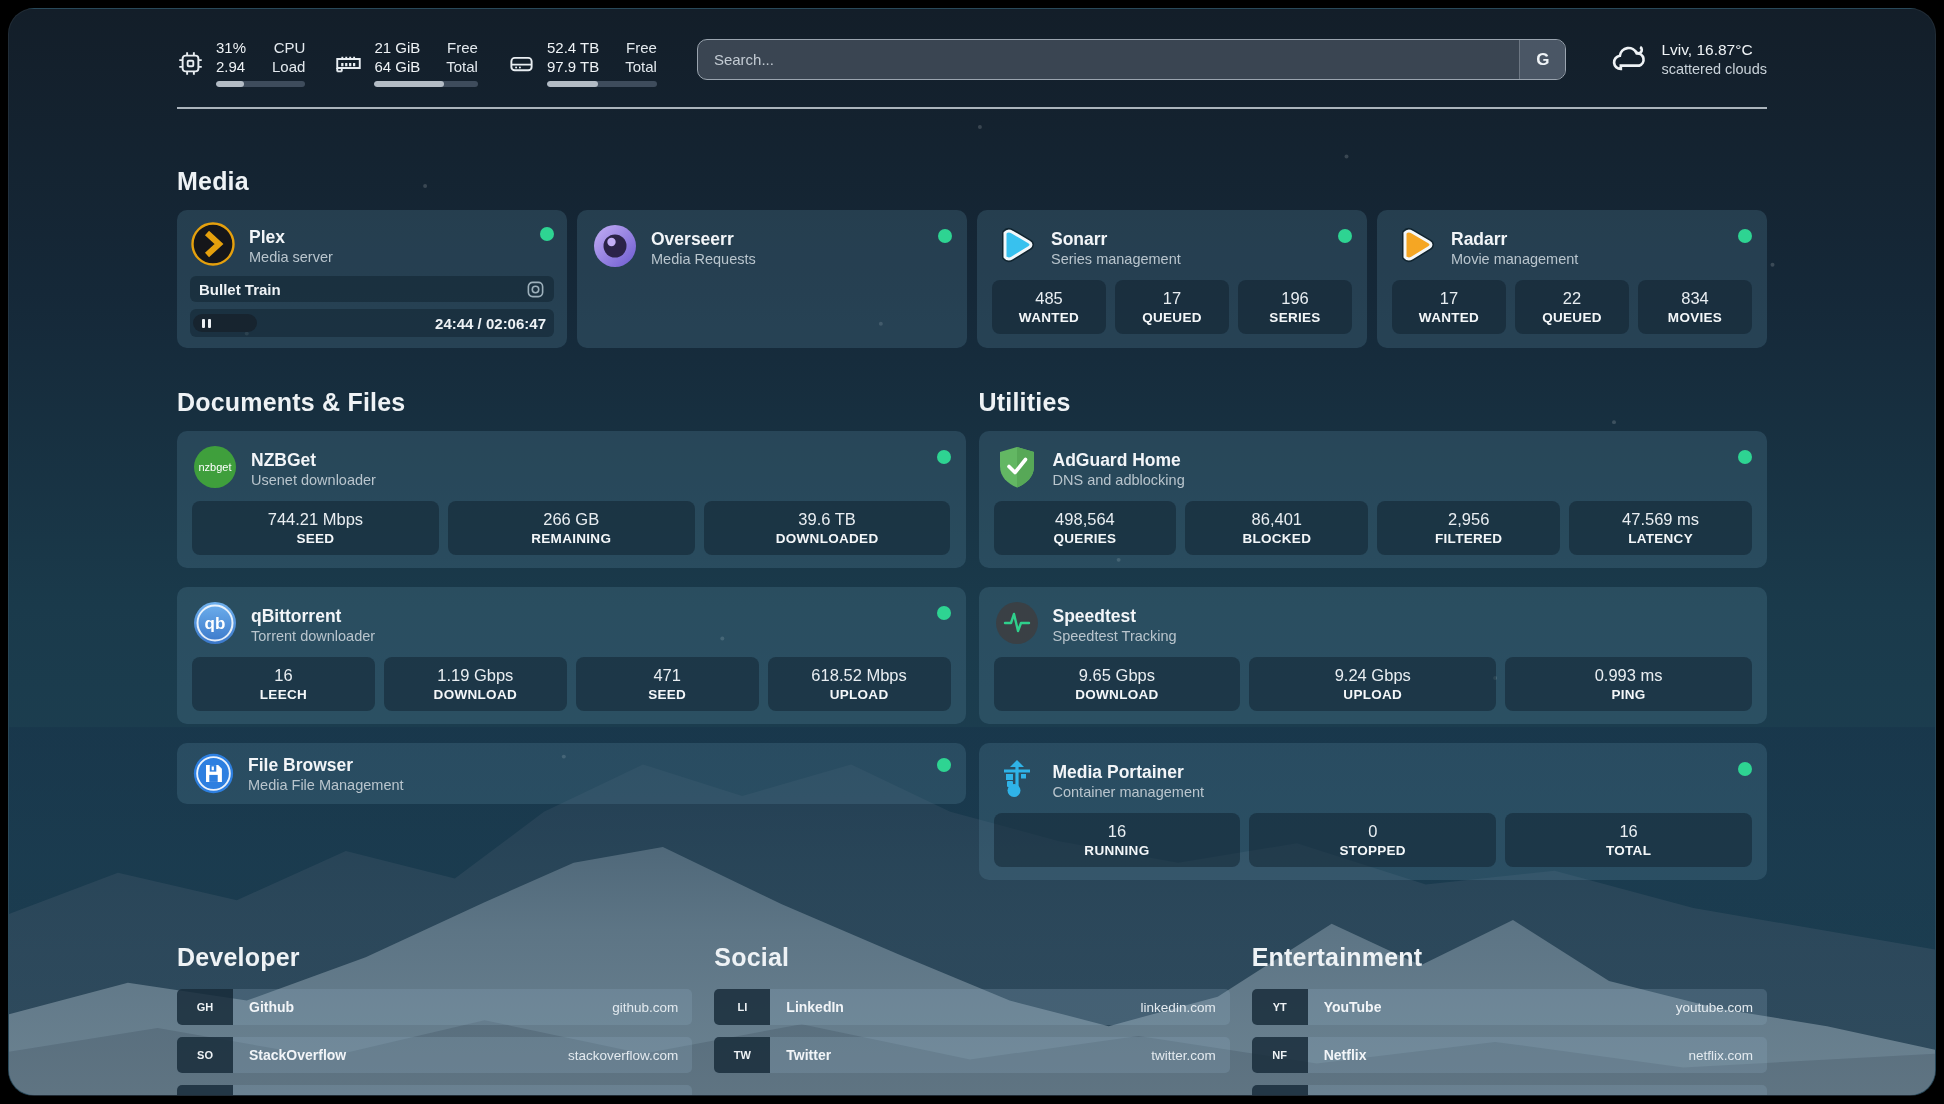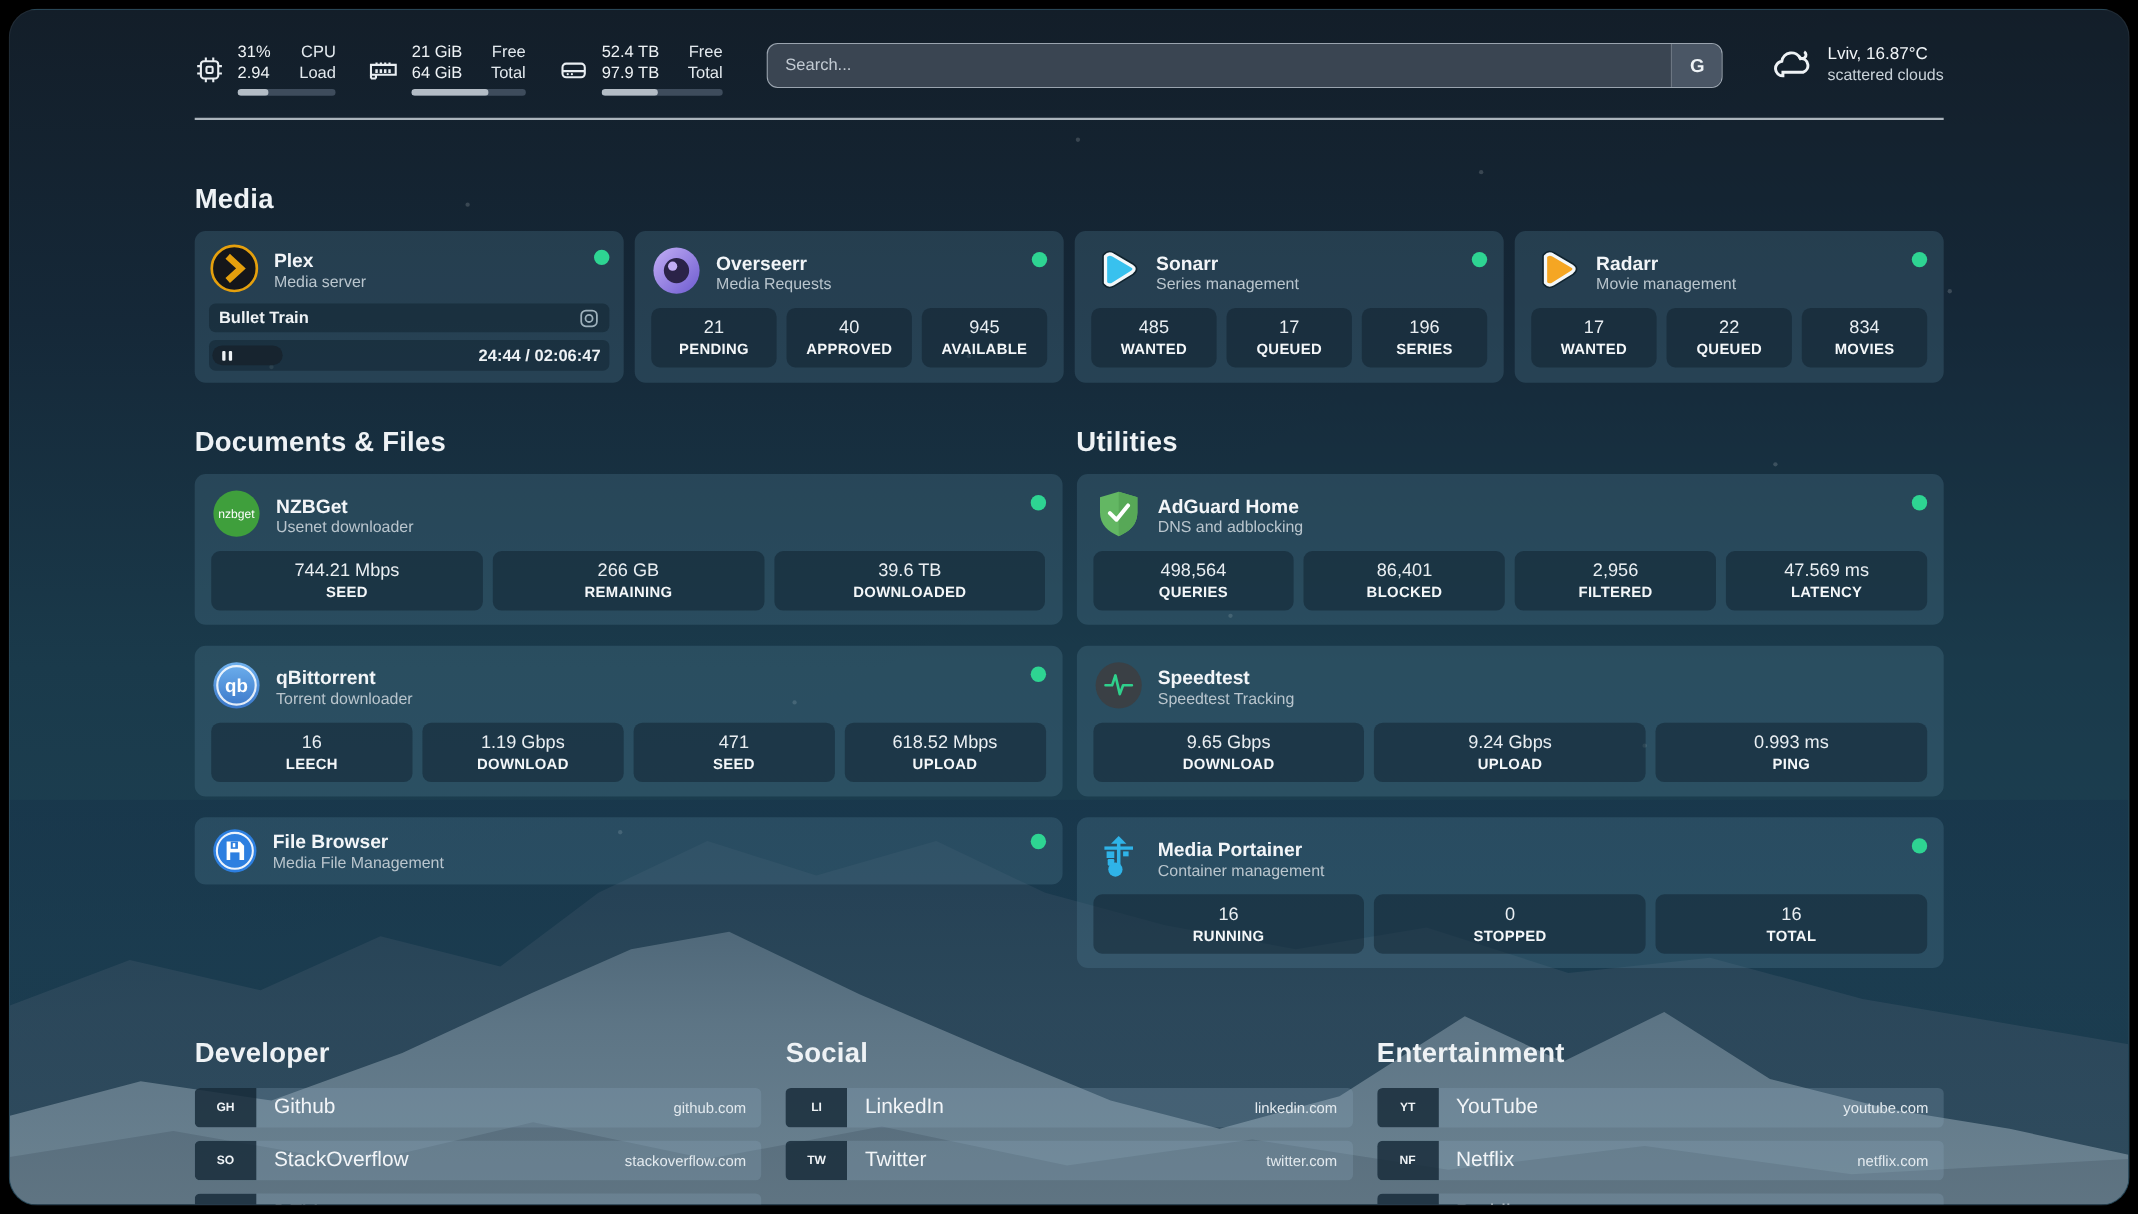--- a/index.html
+++ b/index.html
@@ -273,20 +273,6 @@
           </div>
           <span class="dot"></span>
         </div>
-        <div class="stats">
-          <div class="stat">
-              <div class="stat-v">21</div>
-              <div class="stat-l">PENDING</div>
-            </div>
-          <div class="stat">
-              <div class="stat-v">40</div>
-              <div class="stat-l">APPROVED</div>
-            </div>
-          <div class="stat">
-              <div class="stat-v">945</div>
-              <div class="stat-l">AVAILABLE</div>
-            </div>
-        </div>
       </div>
 
       <div class="card">

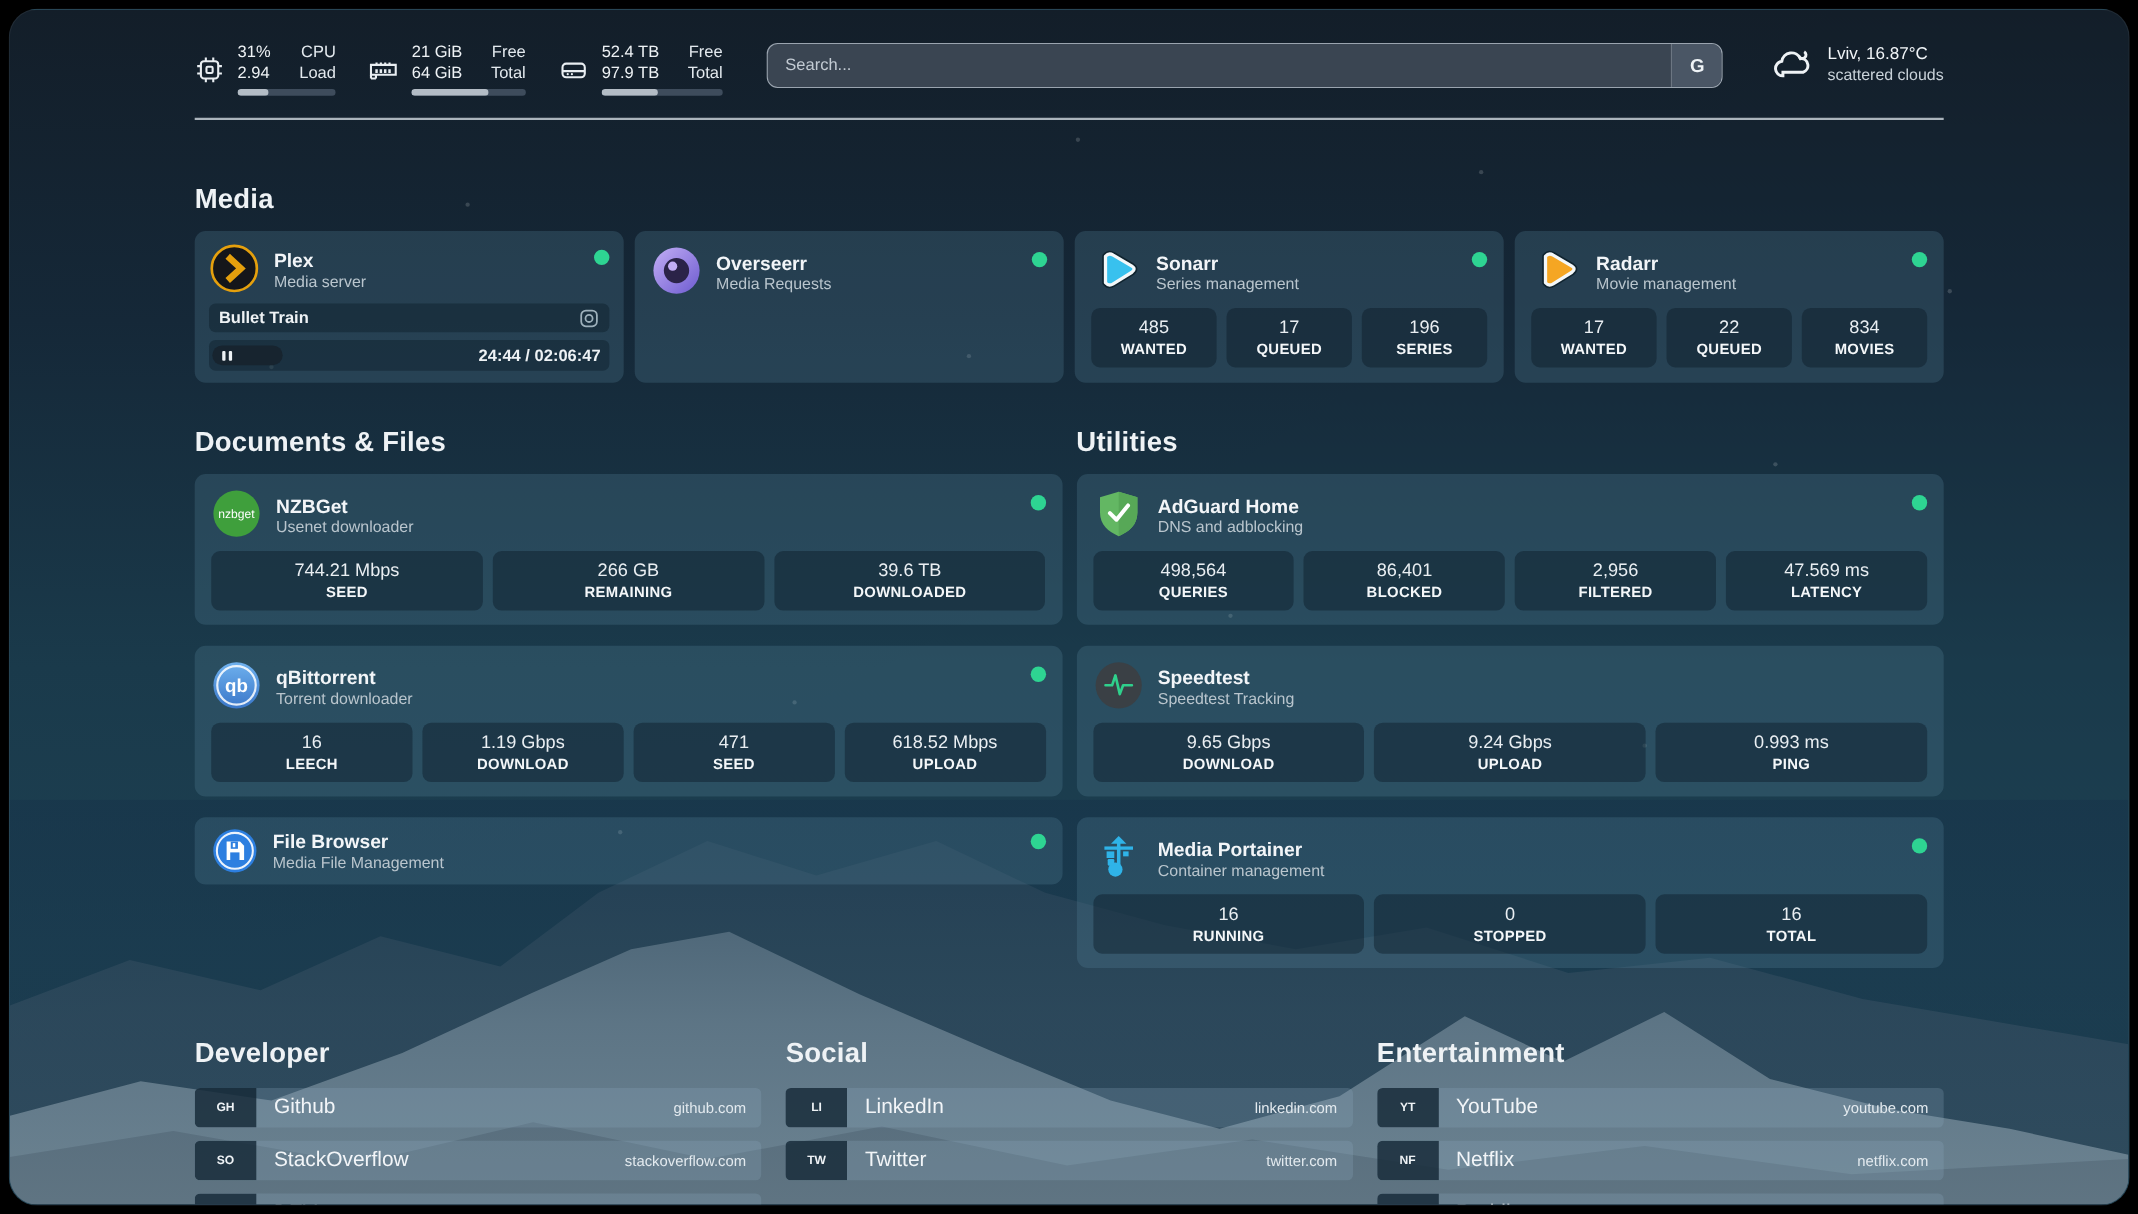--- a/index.html
+++ b/index.html
@@ -83,7 +83,7 @@
     background:rgba(141,172,192,0.24); overflow:hidden; cursor:pointer; }
   .bm-abbr { width:56px; align-self:stretch; background:rgba(16,34,49,0.78); color:#eef2f5;
     font-size:11px; font-weight:600; display:flex; align-items:center; justify-content:center; }
-  .bm-name { flex:1; padding-left:16px; font-size:19px; font-weight:400; color:#f2f5f8; }
+  .bm-name { flex:1; padding-left:16px; font-size:14px; font-weight:700; color:#f2f5f8; }
   .bm-url { padding-right:14px; font-size:13.5px; color:#e3eaef; }
 </style>
 </head>

